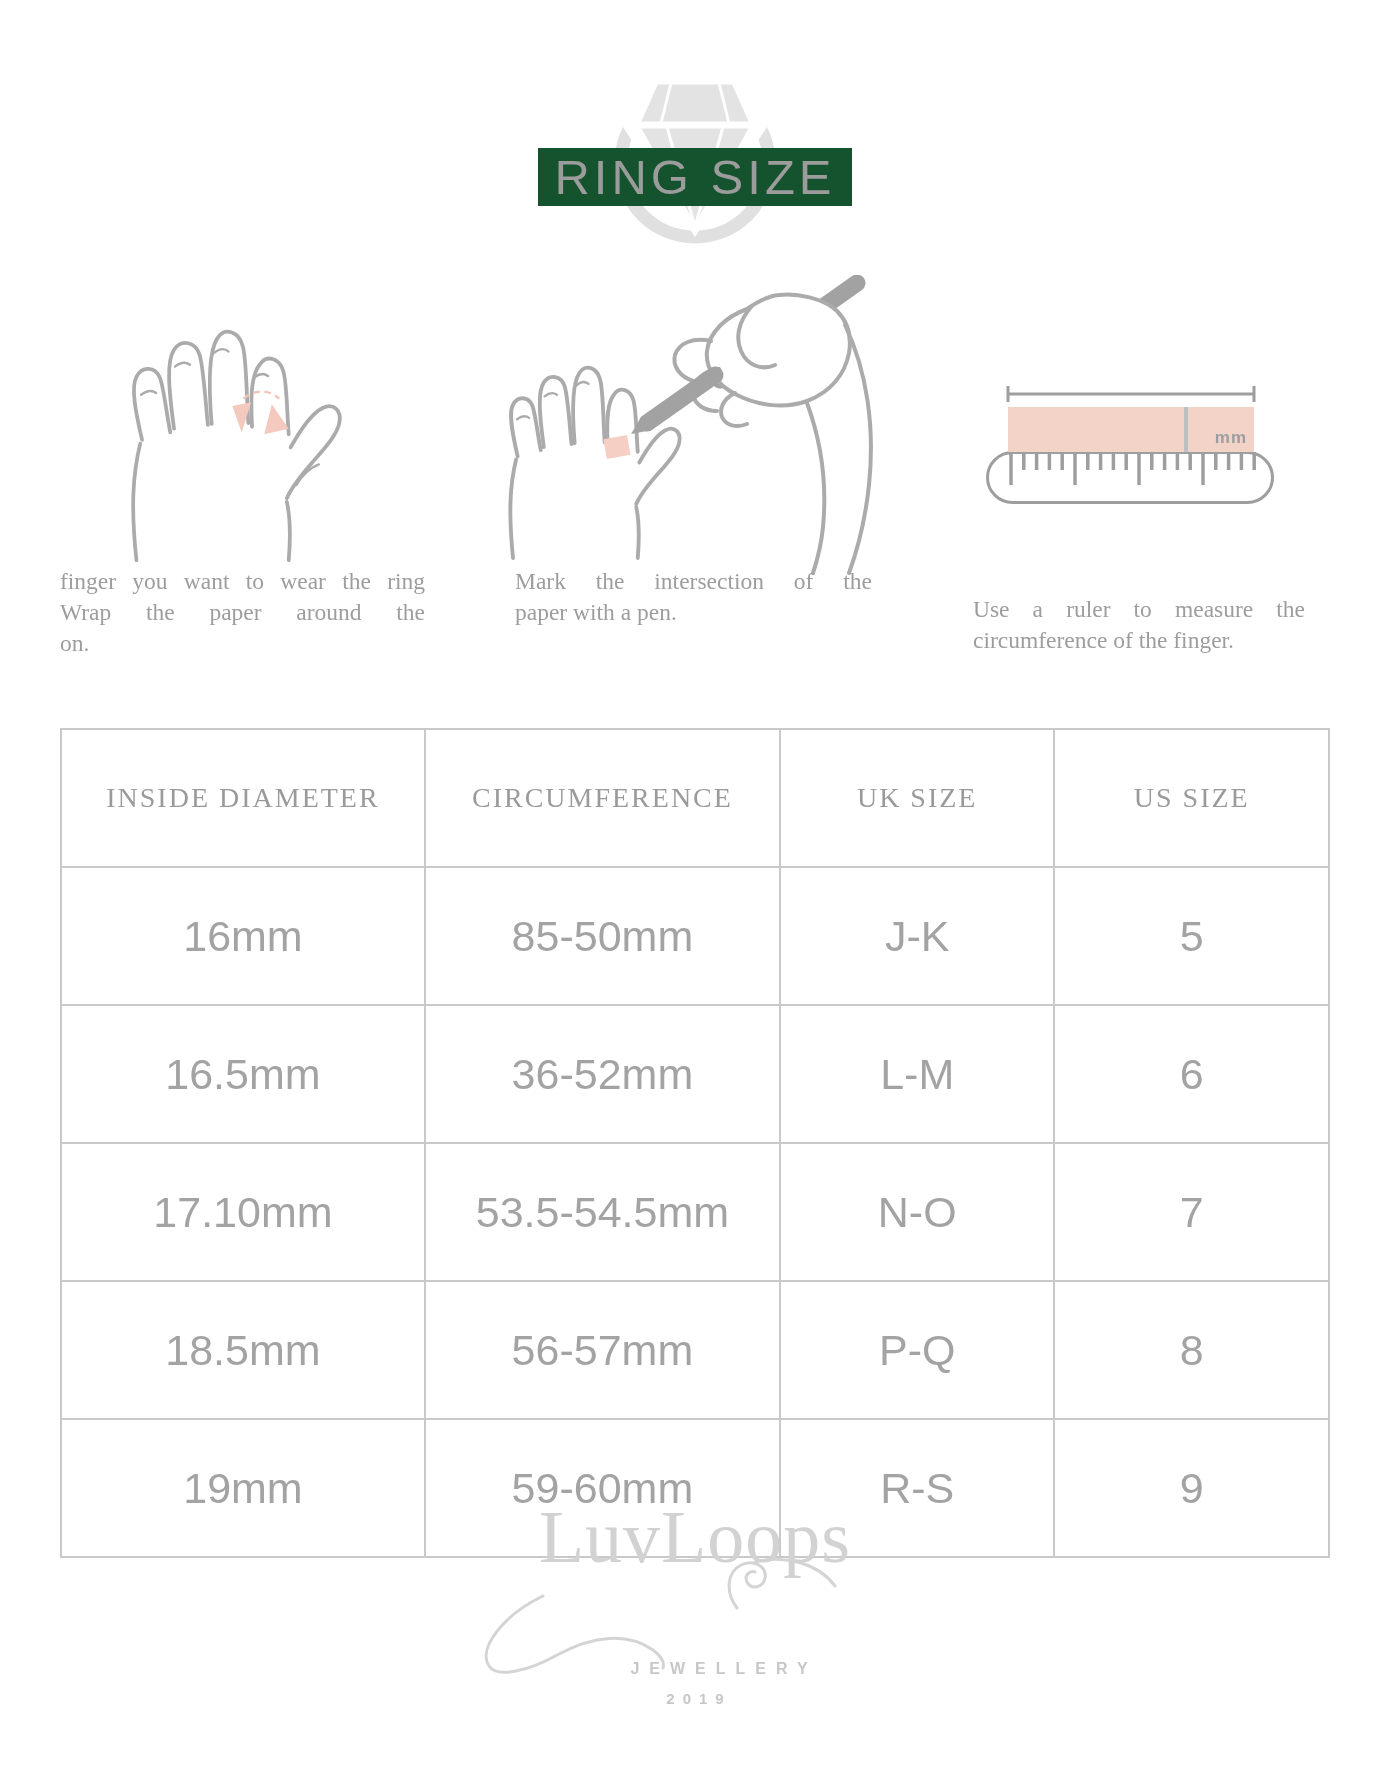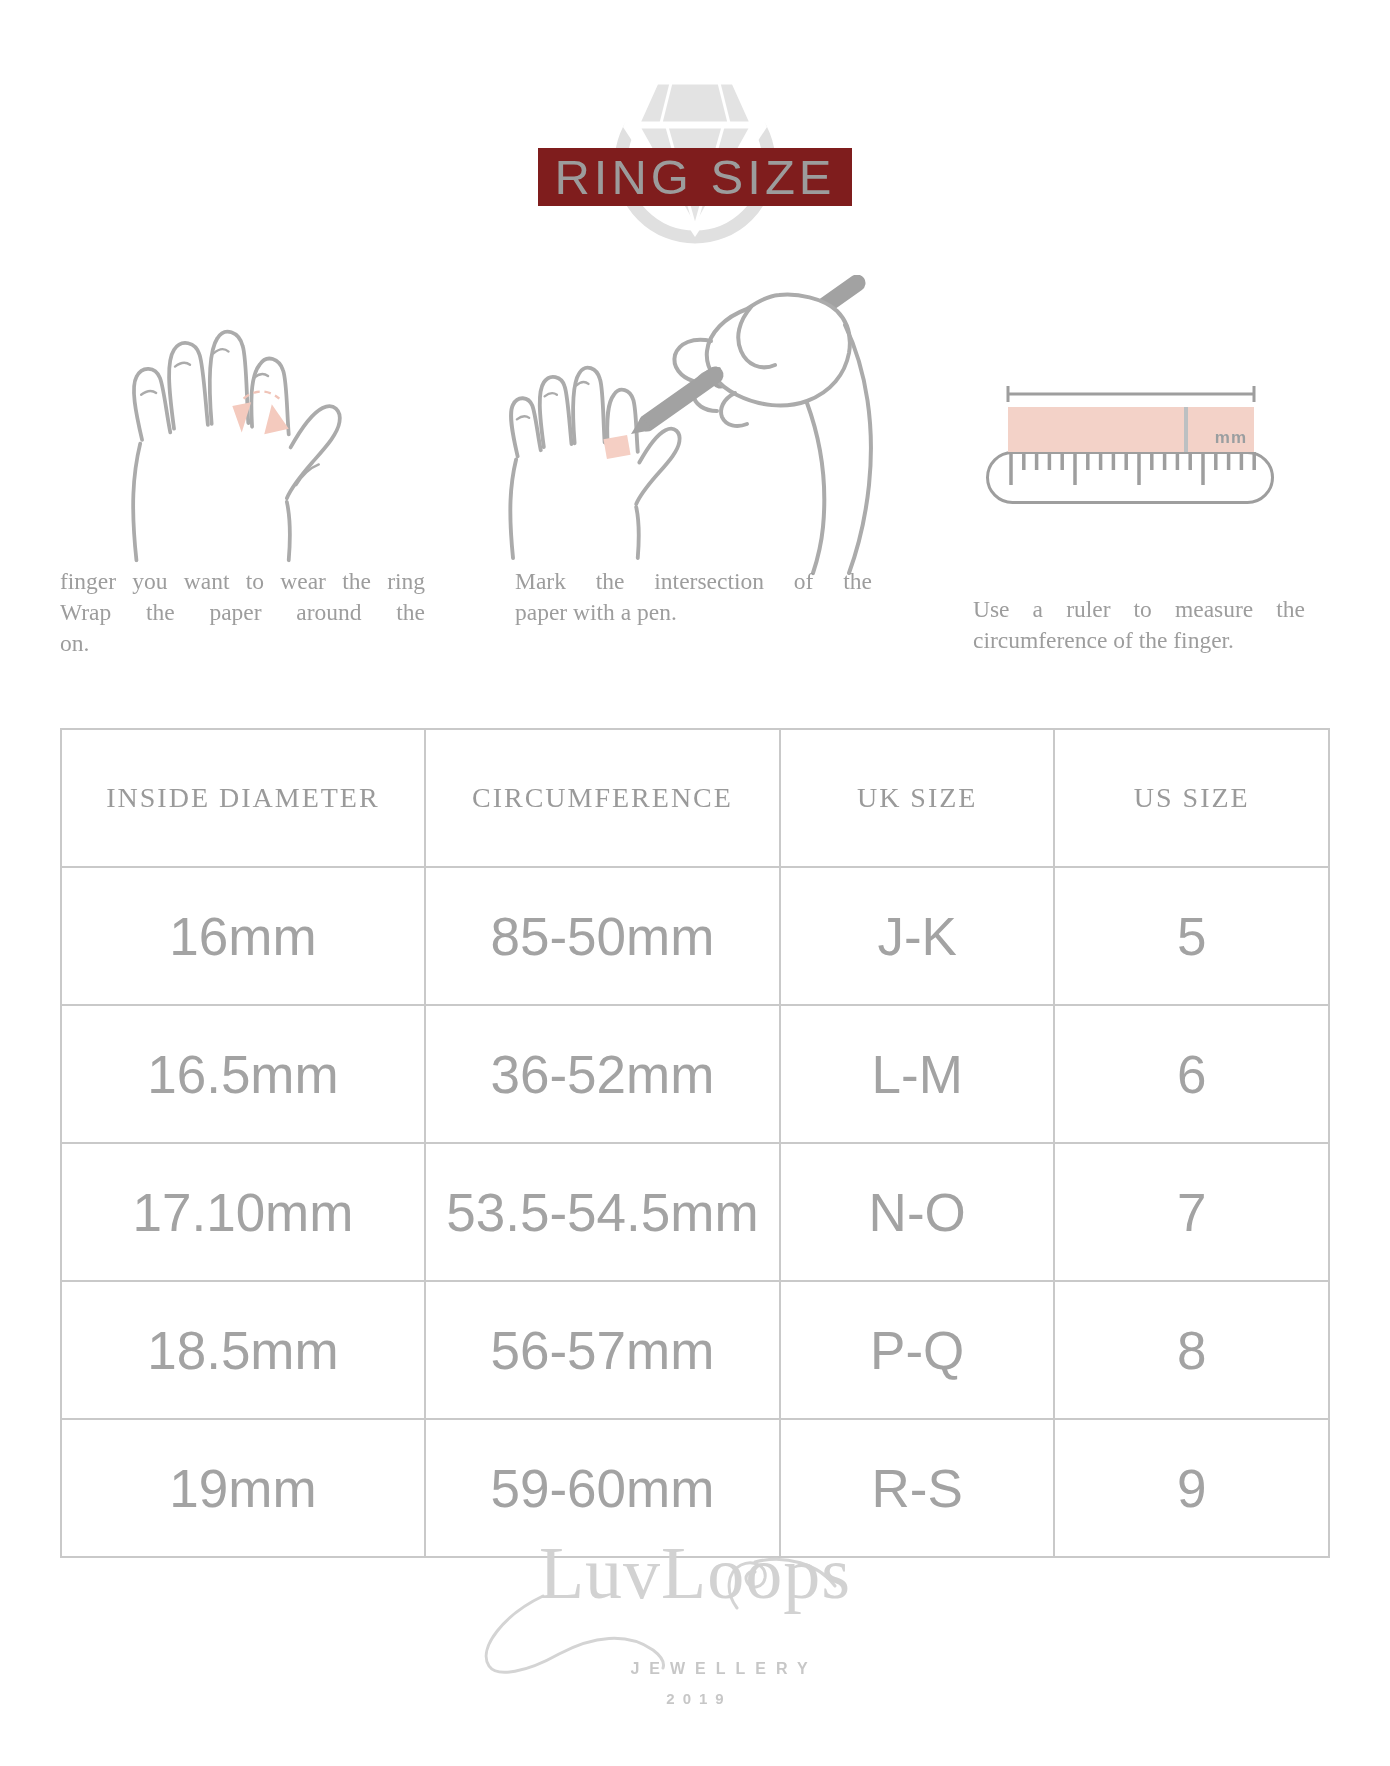--- a/index.html
+++ b/index.html
@@ -19,7 +19,7 @@
   }
   .page-title span{
     display:inline-block;
-    background:#7f1d1d;
+    background:#14532d;
     padding:0 16px;
     font-family:"Liberation Sans",sans-serif;
     font-weight:300;

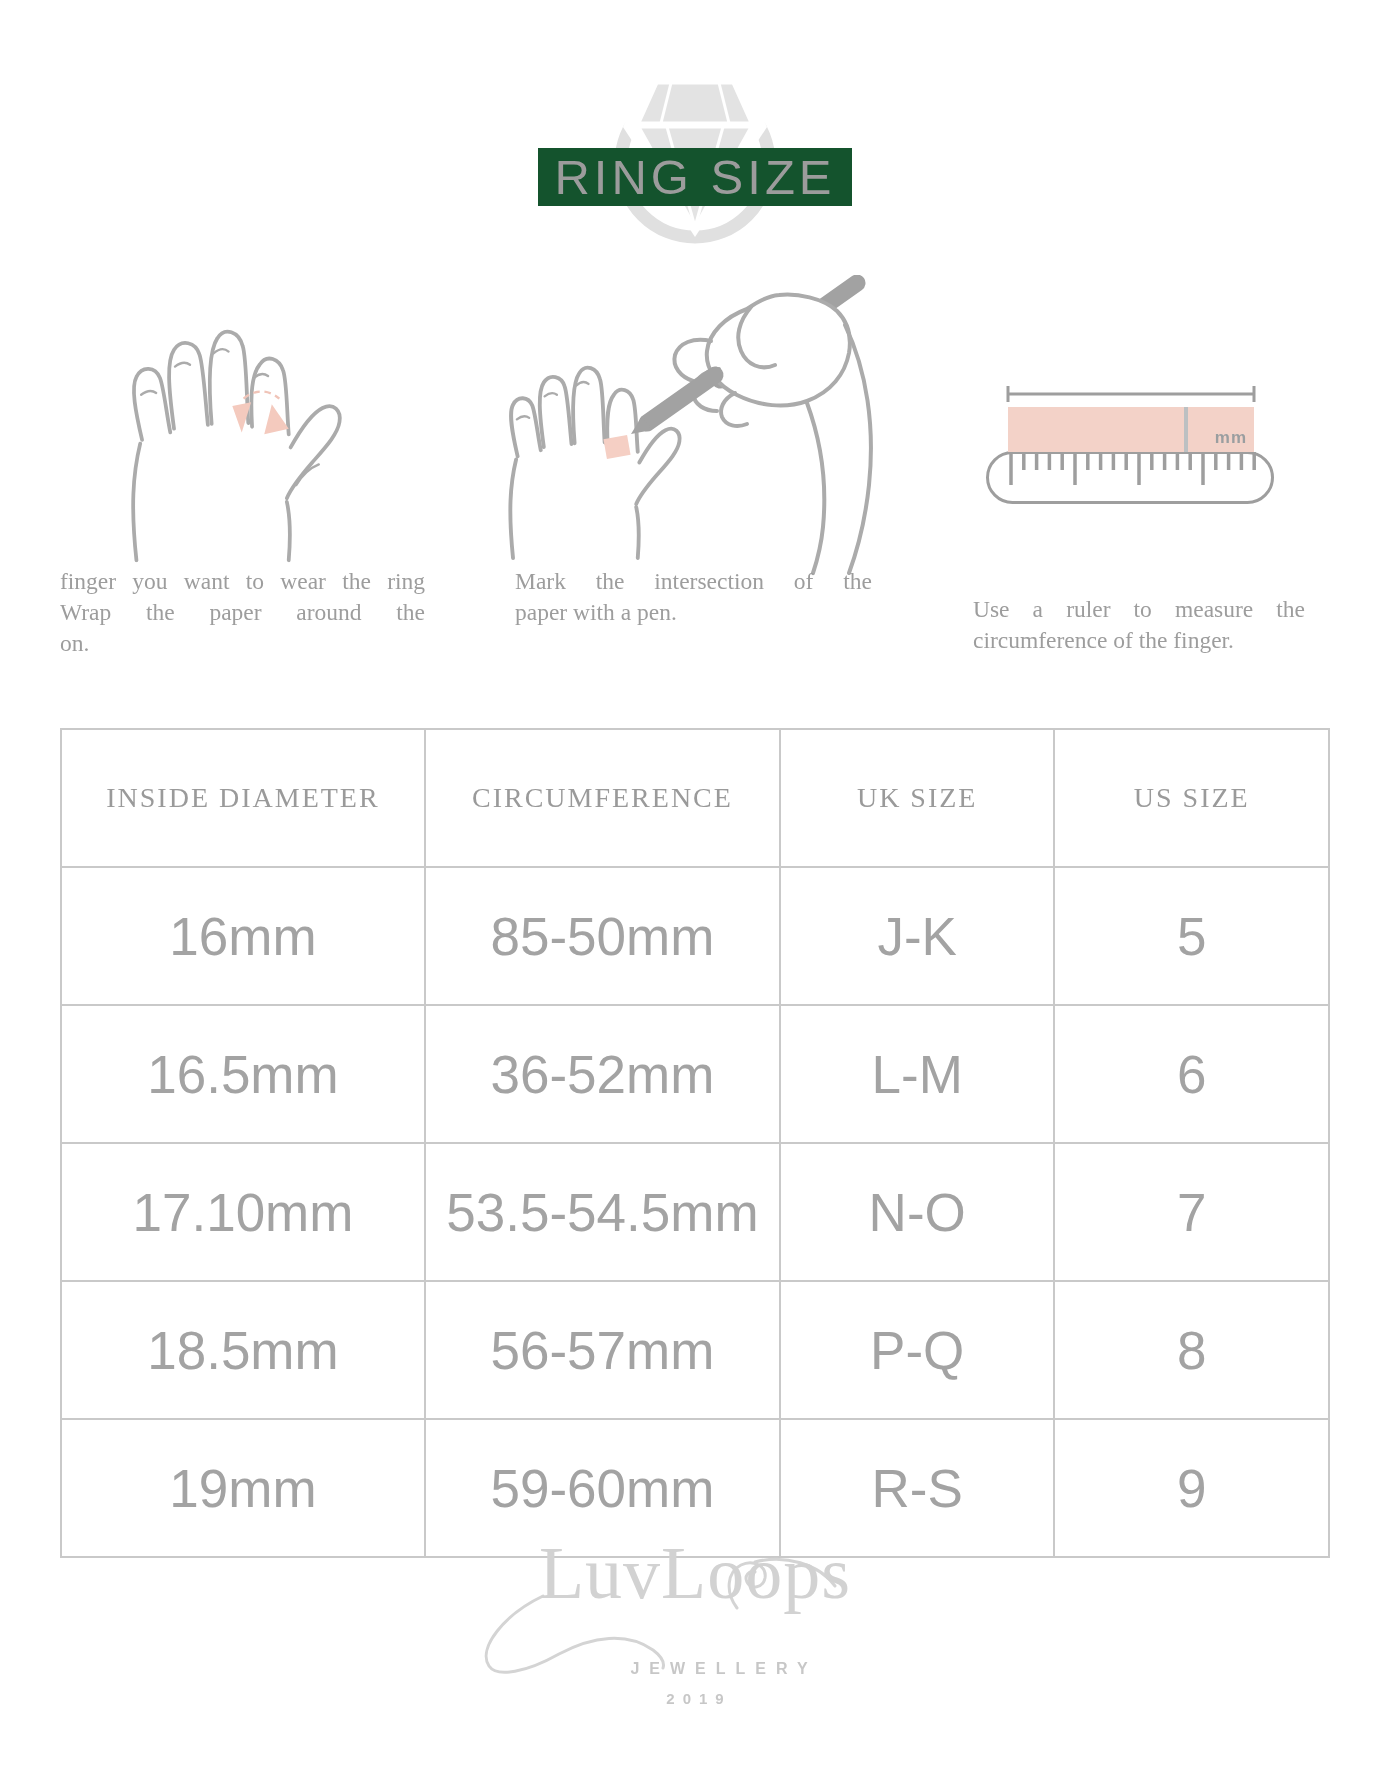--- a/index.html
+++ b/index.html
@@ -69,7 +69,7 @@
     height:136px;
     font-family:"Liberation Sans",sans-serif;
     font-weight:300;
-    font-size:53px;
+    font-size:43px;
     color:#a3a3a3;
   }
   

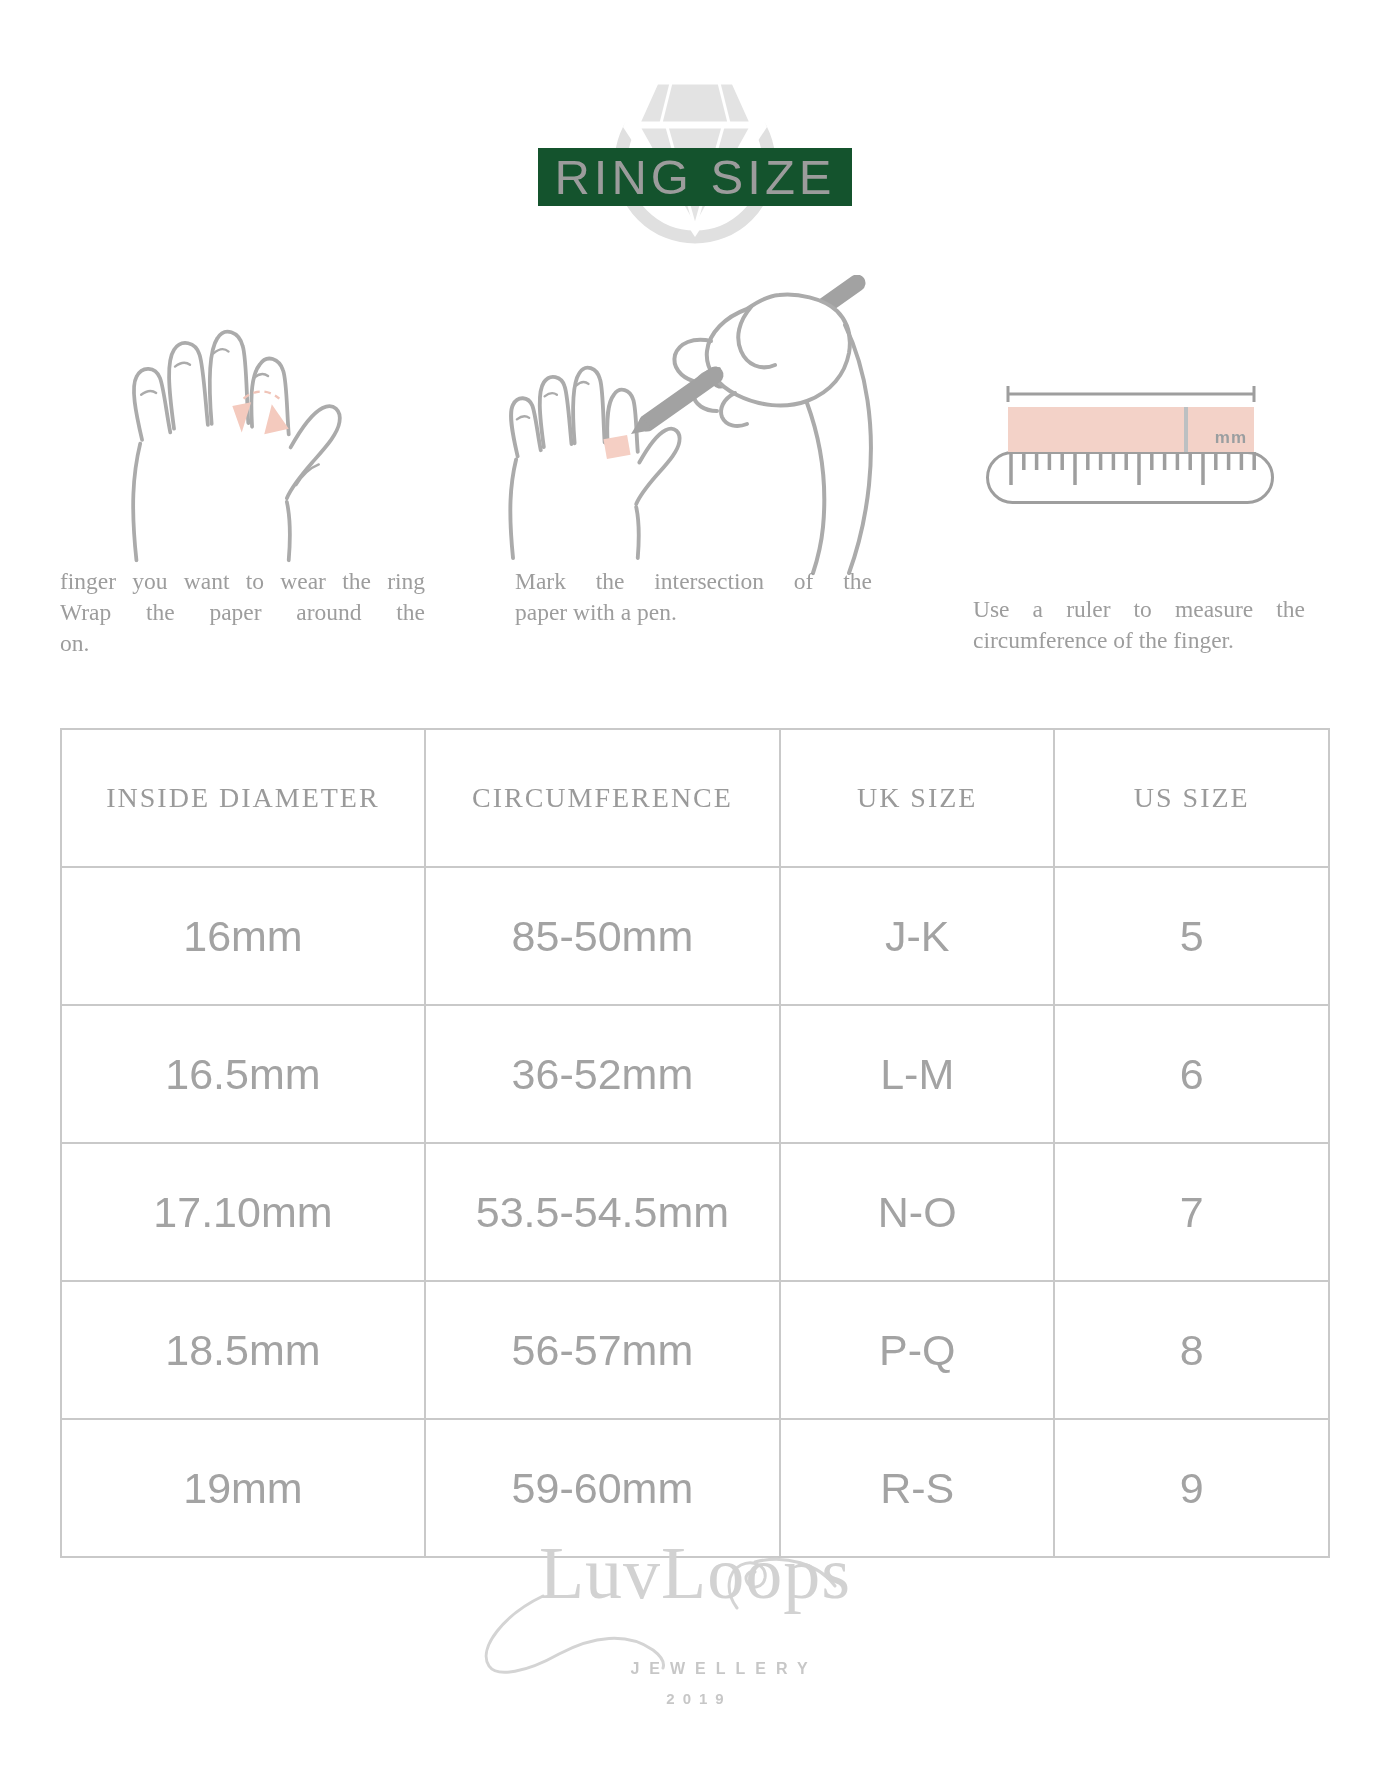--- a/index.html
+++ b/index.html
@@ -74,7 +74,7 @@
   }
   
   .brand{
-    position:absolute;left:0;right:0;top:1536px;
+    position:absolute;left:0;right:0;top:1500px;
     text-align:center;
     font-family:"Liberation Serif","DejaVu Serif",serif;
     font-size:74px;

